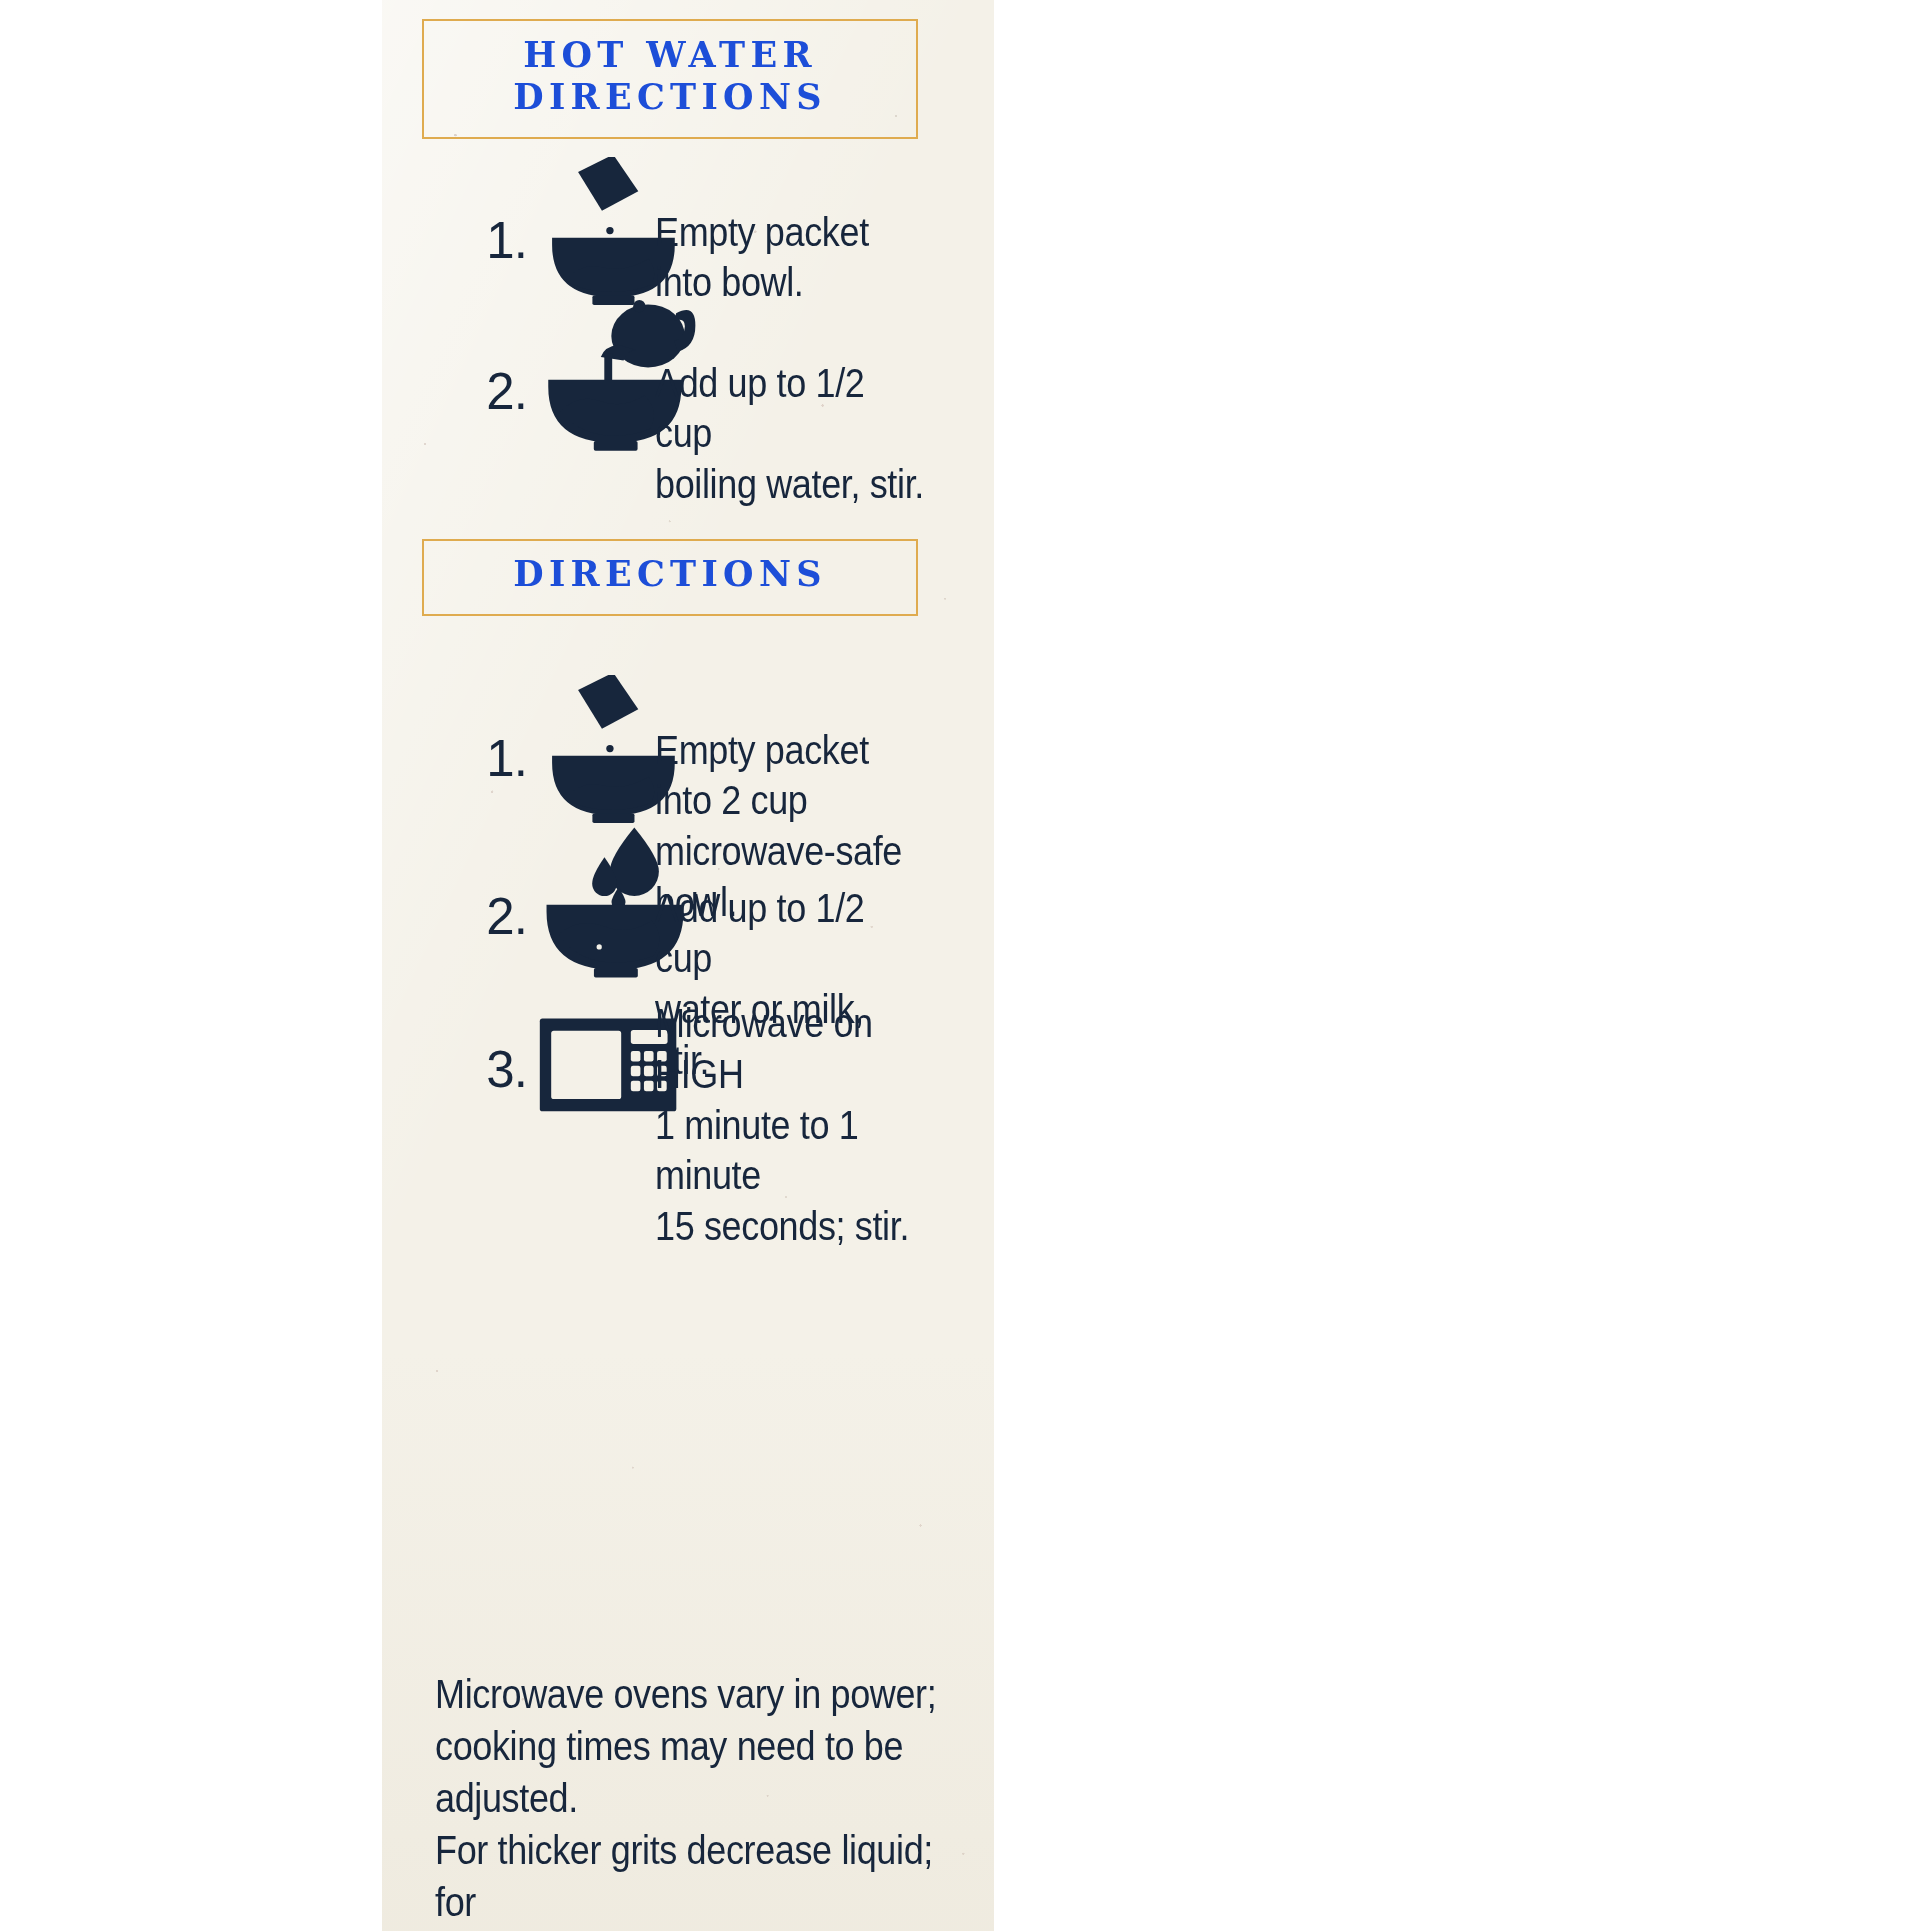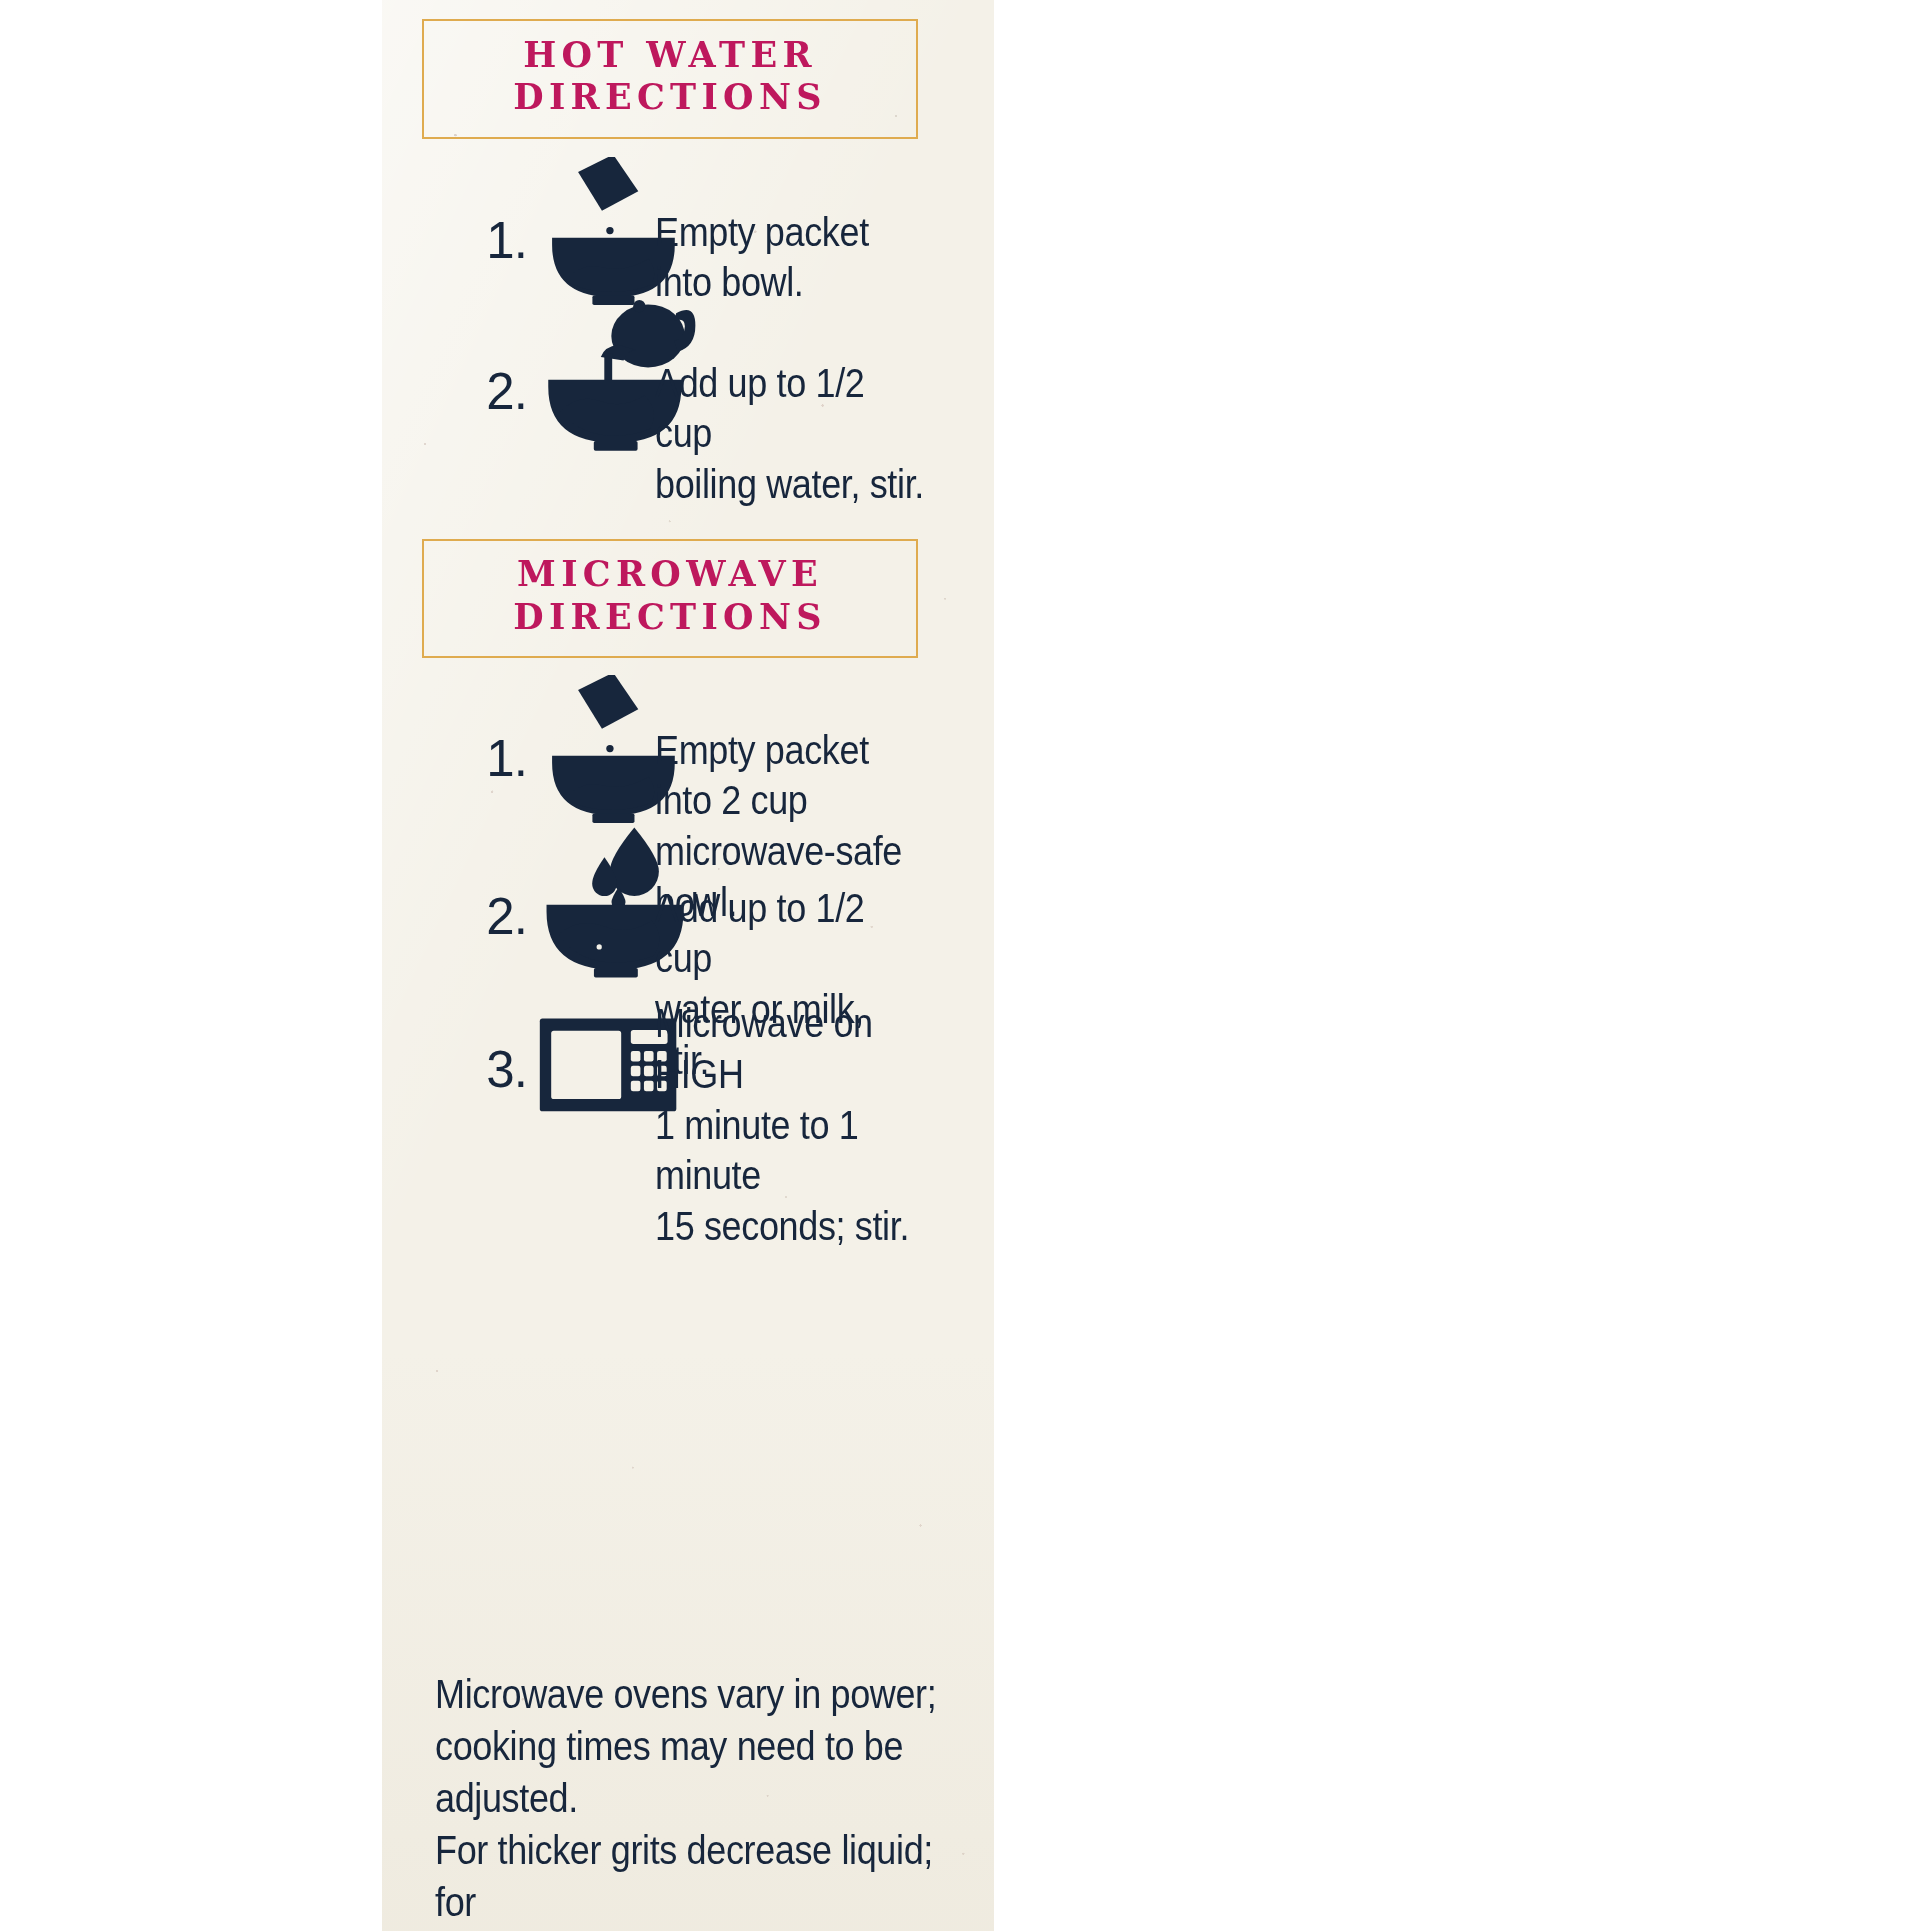--- a/index.html
+++ b/index.html
@@ -62,7 +62,7 @@
     padding:12.3px 0 17.6px 0;
   }
   .head-line{
-    color:#be185d;
+    color:#1d4ed8;
     font-family:"DejaVu Serif", serif;
     font-weight:700;
     font-size:35px;

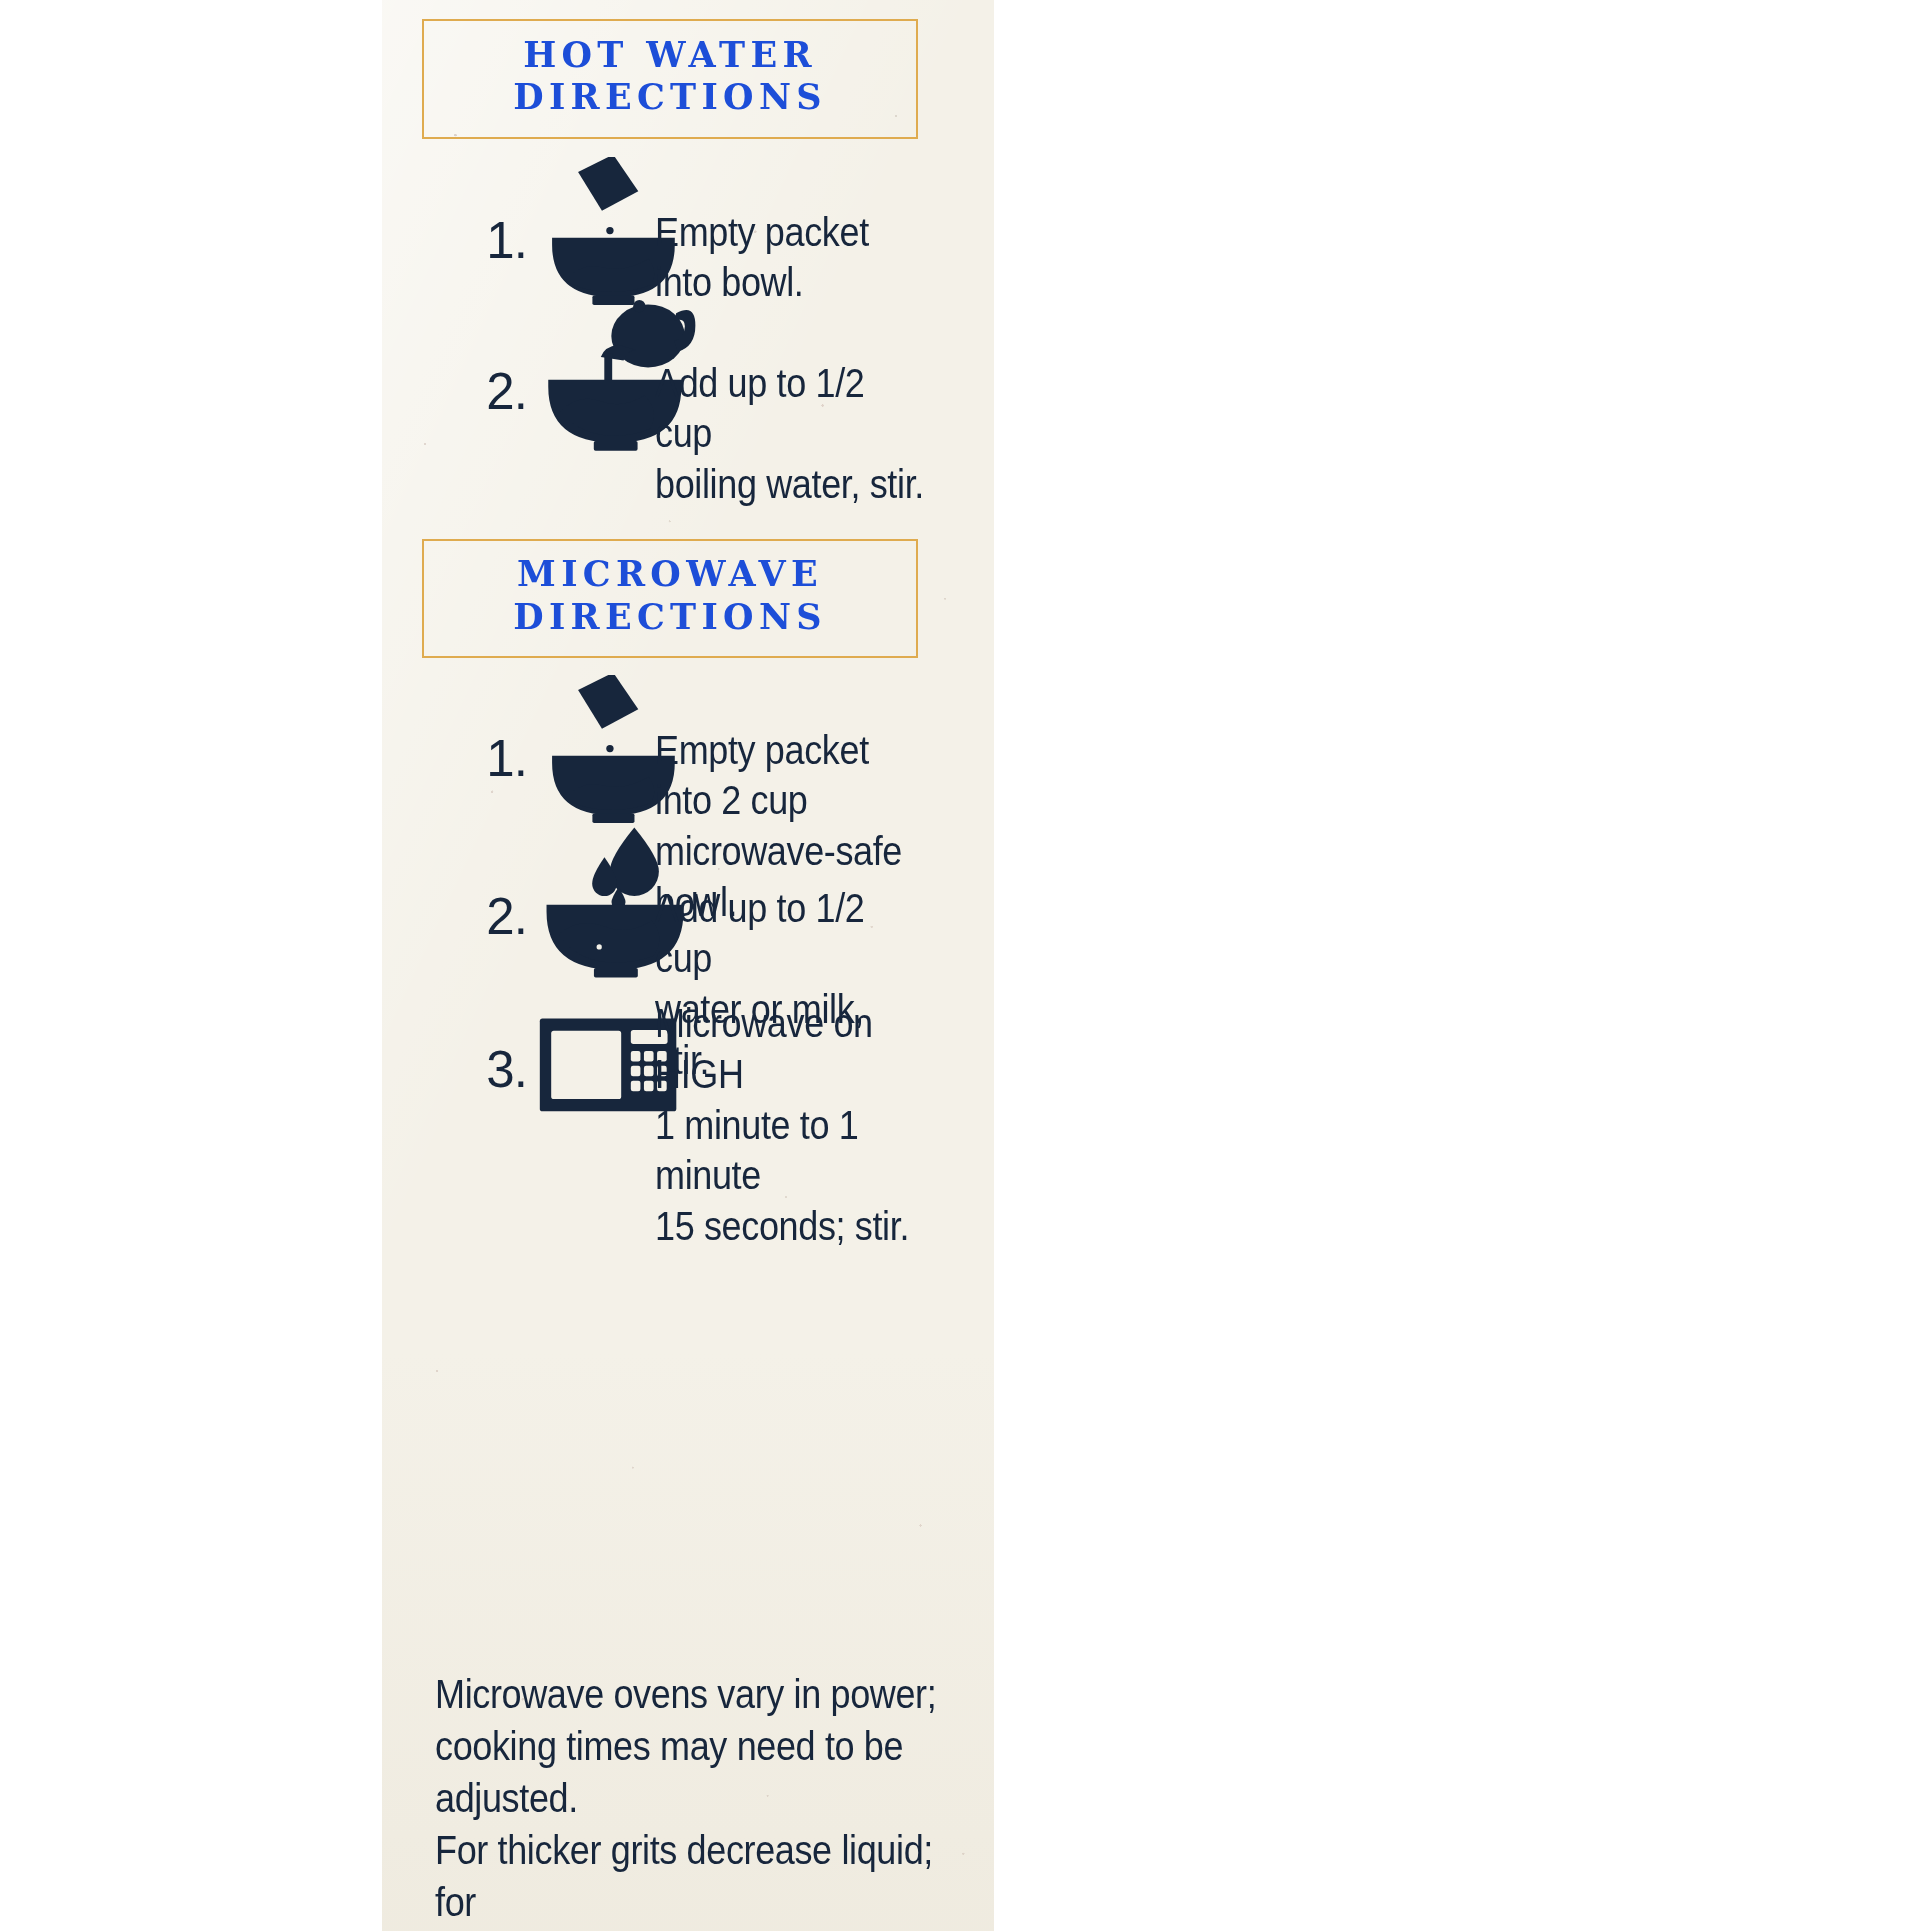--- a/index.html
+++ b/index.html
@@ -185,7 +185,6 @@
   </div>
 
   <div class="head-box" style="top:539px;">
-    <div class="head-line">MICROWAVE</div>
     <div class="head-line">DIRECTIONS</div>
   </div>
 

